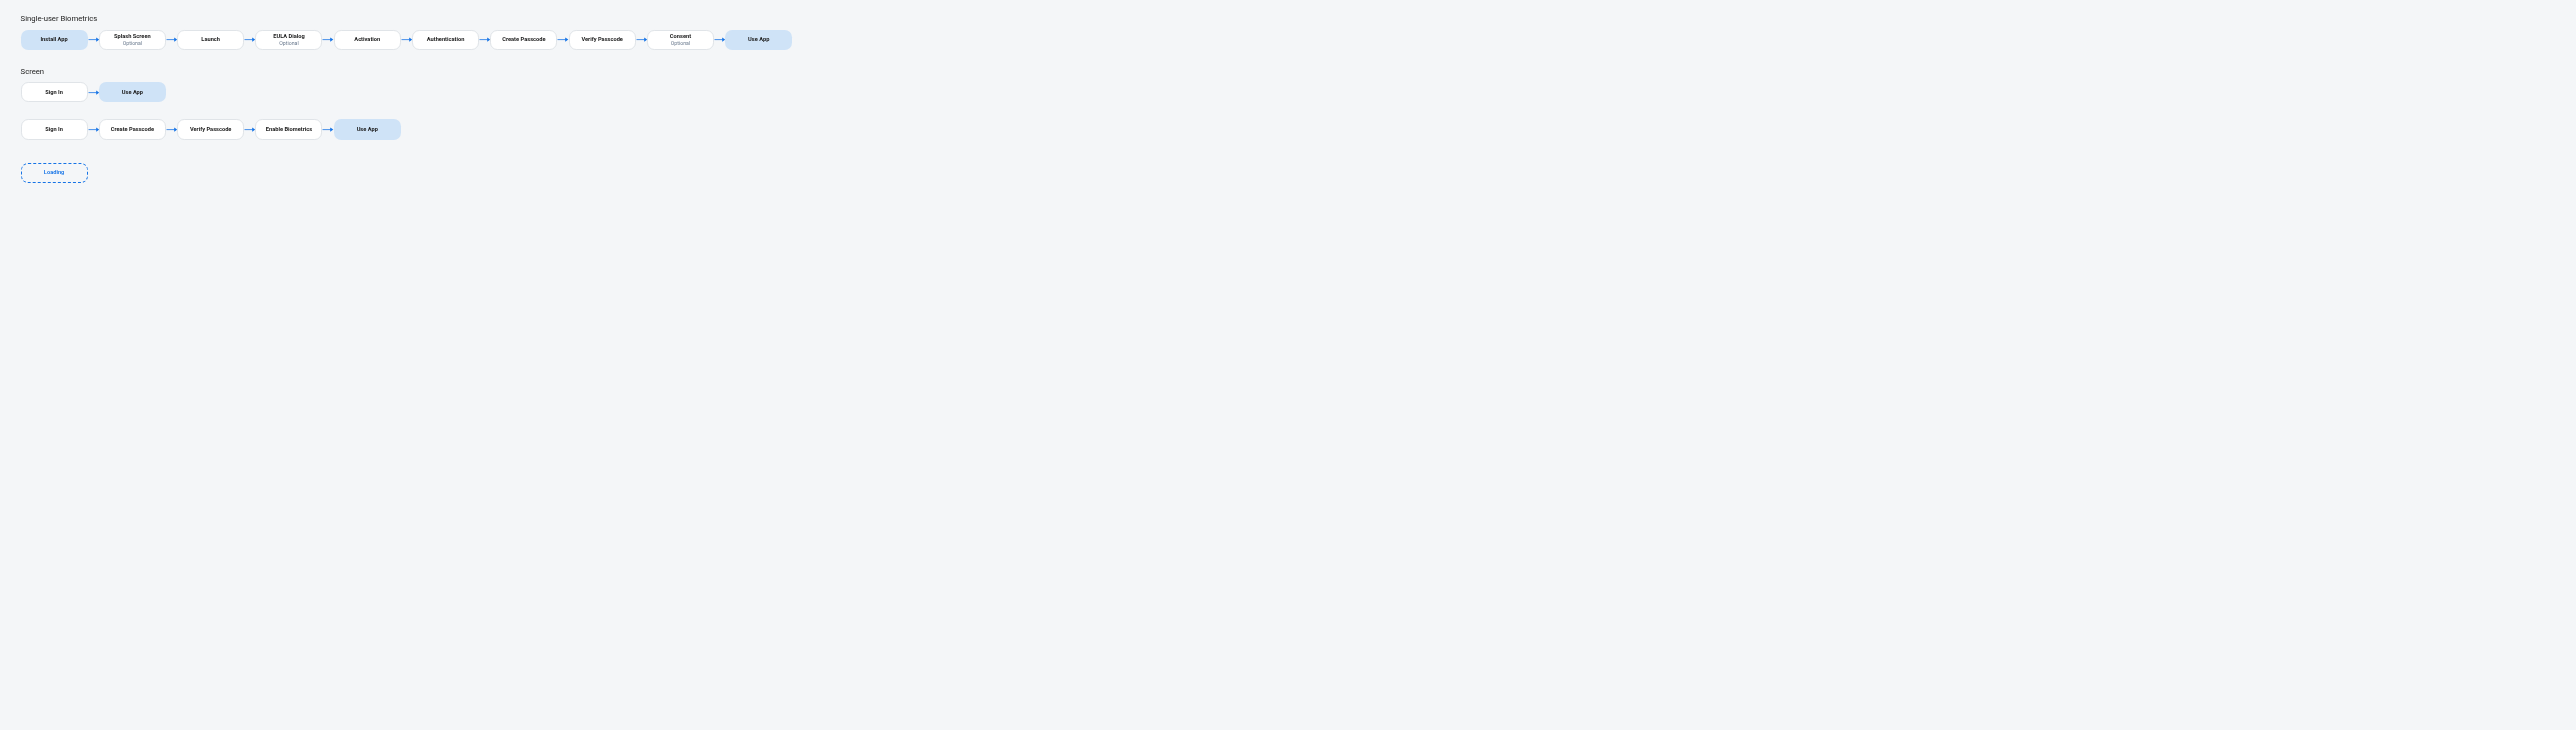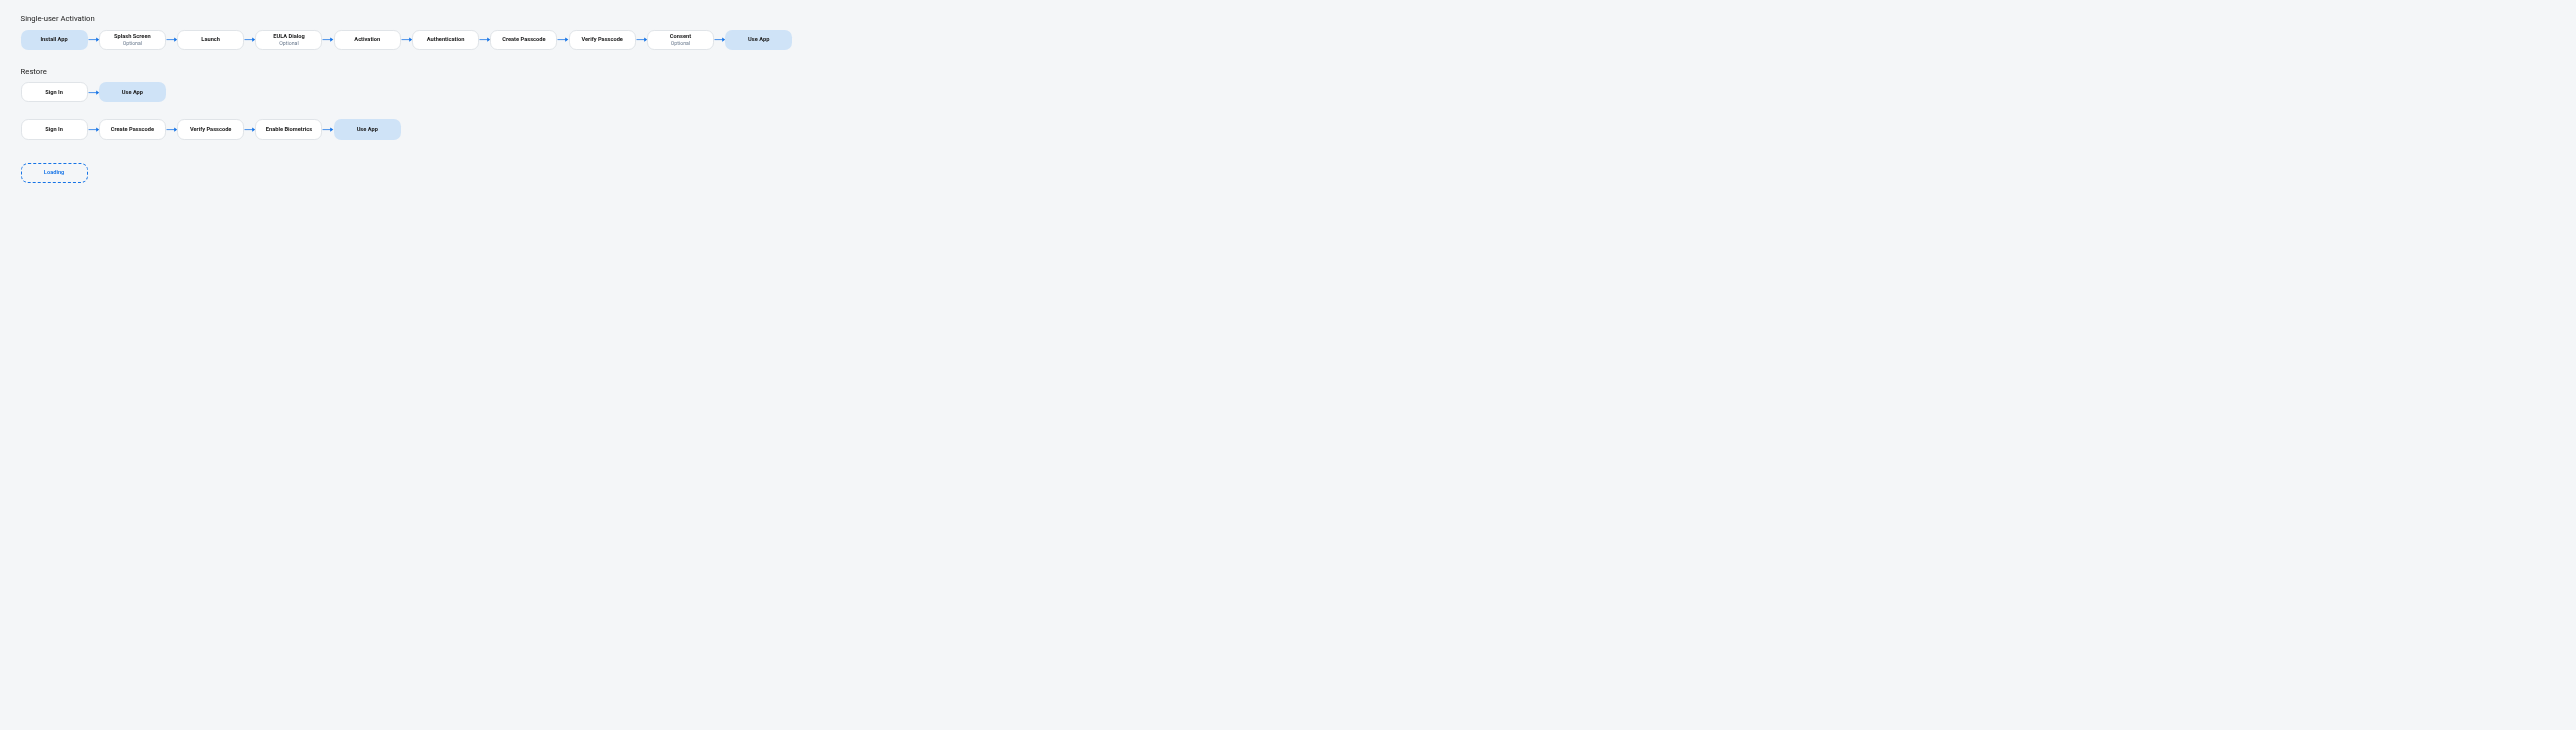--- a/index.html
+++ b/index.html
@@ -79,7 +79,7 @@
 <body>
 
 <div class="section">
-  <div class="section-title">Single-user Activation</div>
+  <div class="section-title">Single-user Biometrics</div>
   <div class="flow-row">
     <div class="node node-blue-solid">
       <span>Install App</span>

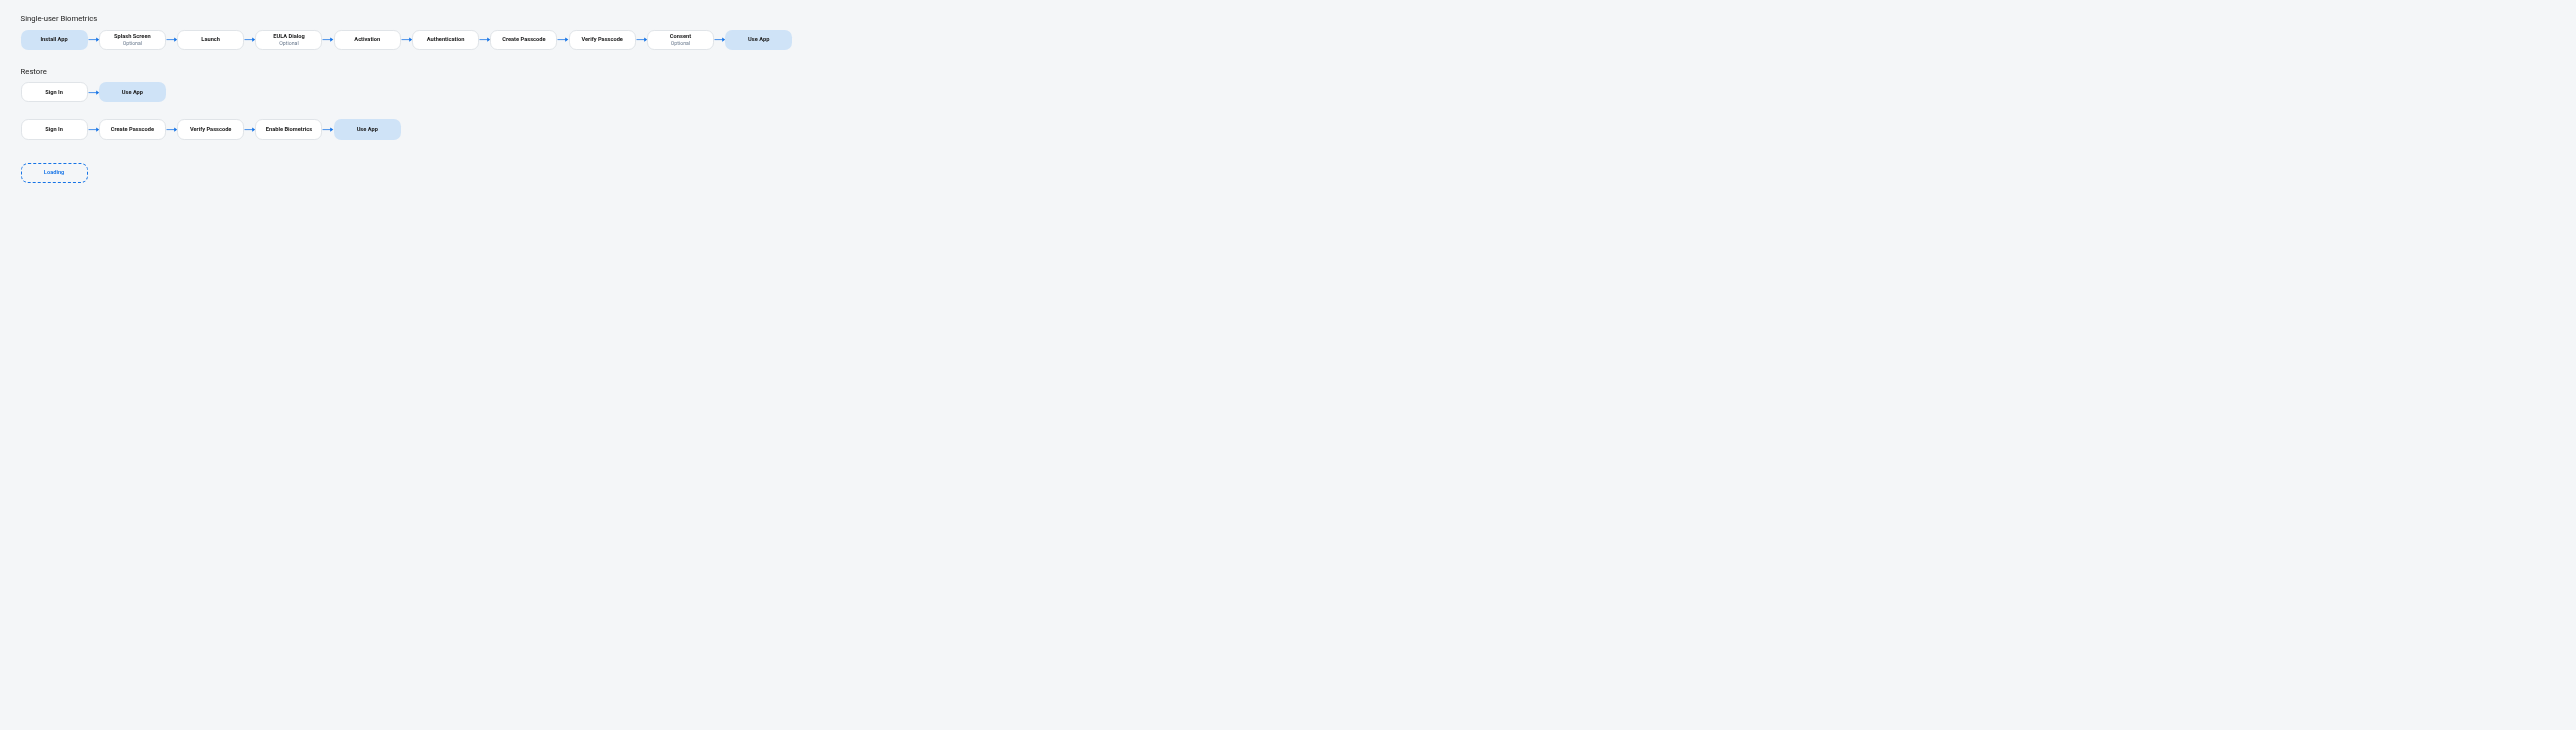--- a/index.html
+++ b/index.html
@@ -172,7 +172,7 @@
 </div>
 
 <div class="section">
-  <div class="section-title">Restore</div>
+  <div class="section-title">Screen</div>
   <div class="flow-row">
     <div class="node node-white">
       <span>Sign In</span>

